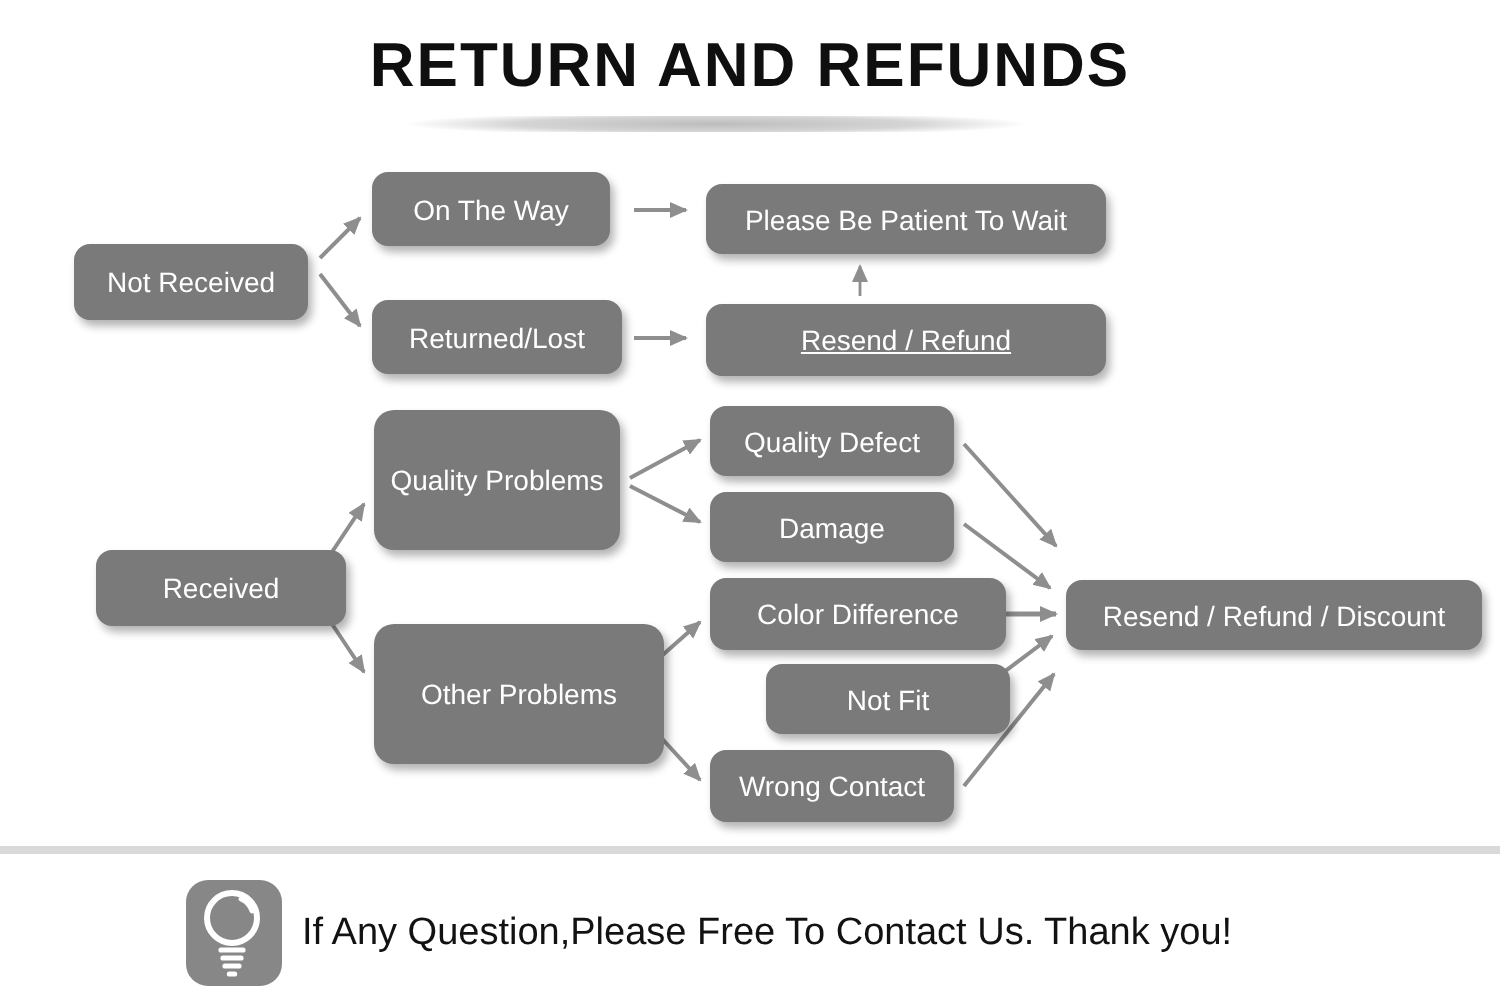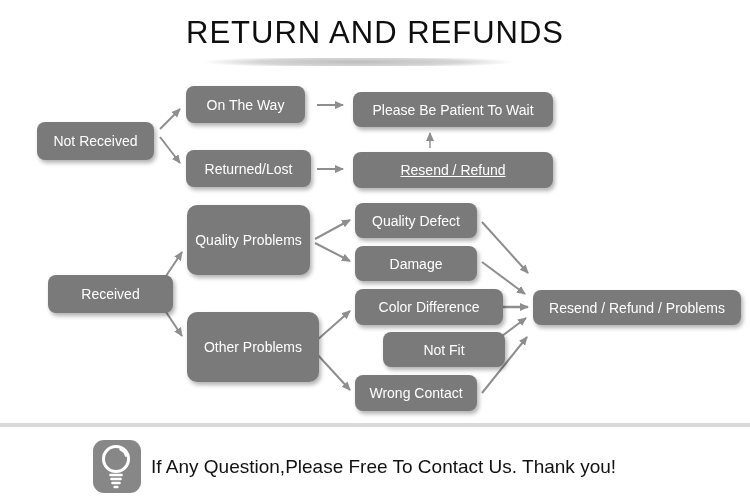--- a/index.html
+++ b/index.html
@@ -9,7 +9,7 @@
   }
   .title {
     position:absolute; top:15px; left:0; width:750px; text-align:center;
-    font-size:31px; font-weight:normal; color:#0f0f0f; letter-spacing:1px;
+    font-size:31px; font-weight:bold; color:#0f0f0f; letter-spacing:1px;
   }
   .title-shadow {
     position:absolute; left:158px; top:58px; width:400px; height:8px;

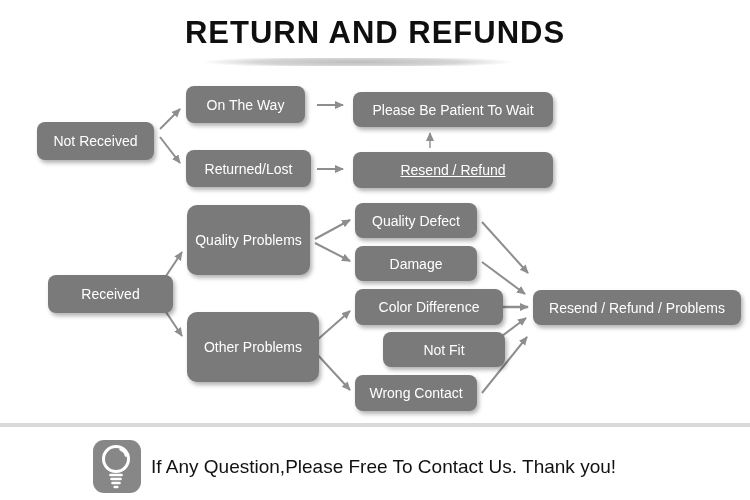--- a/index.html
+++ b/index.html
@@ -84,7 +84,7 @@
   <div class="node" style="left:355px; top:289px; width:148px; height:36px;">Color Difference</div>
   <div class="node" style="left:355px; top:332px; width:122px; height:35px;margin-left:28px;">Not Fit</div>
   <div class="node" style="left:355px; top:375px; width:122px; height:36px;">Wrong Contact</div>
-  <div class="node" style="left:533px; top:290px; width:208px; height:35px;">Resend / Refund / Problems</div>
+  <div class="node" style="left:533px; top:290px; width:208px; height:35px;">Resend / Refund / Discount</div>
 
   <div class="divider"></div>
 

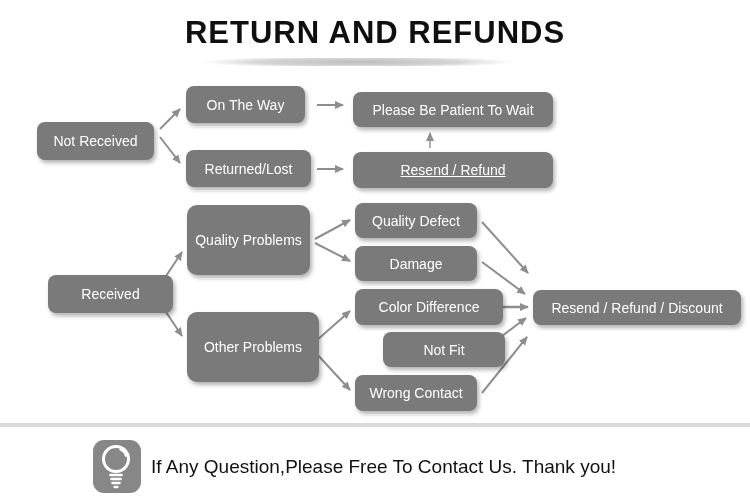--- a/index.html
+++ b/index.html
@@ -78,7 +78,7 @@
   <div class="node" style="left:353px; top:152px; width:200px; height:36px;text-decoration:underline;">Resend / Refund</div>
   <div class="node tall" style="left:187px; top:205px; width:123px; height:70px;">Quality Problems</div>
   <div class="node" style="left:48px;  top:275px; width:125px; height:38px;">Received</div>
-  <div class="node tall" style="left:187px; top:312px; width:132px; height:70px;">Other Problems</div>
+  <div class="node tall" style="left:187px; top:312px; width:145px; height:70px;">Other Problems</div>
   <div class="node" style="left:355px; top:203px; width:122px; height:35px;">Quality Defect</div>
   <div class="node" style="left:355px; top:246px; width:122px; height:35px;">Damage</div>
   <div class="node" style="left:355px; top:289px; width:148px; height:36px;">Color Difference</div>

